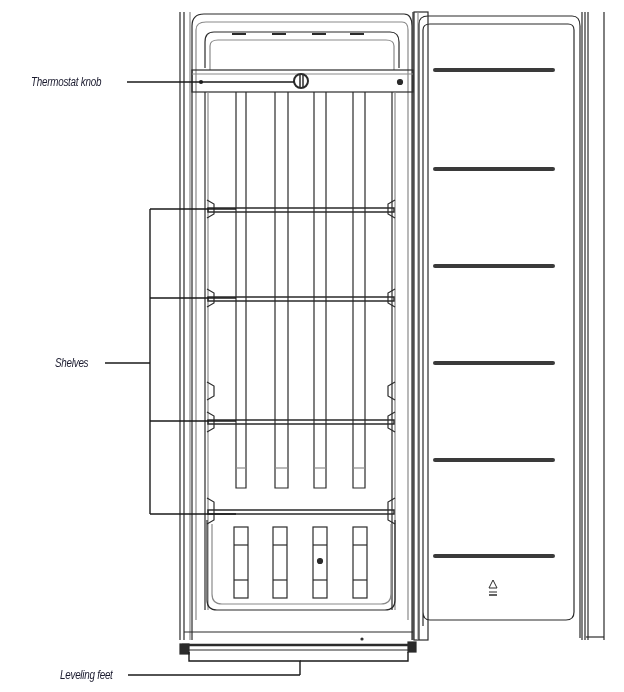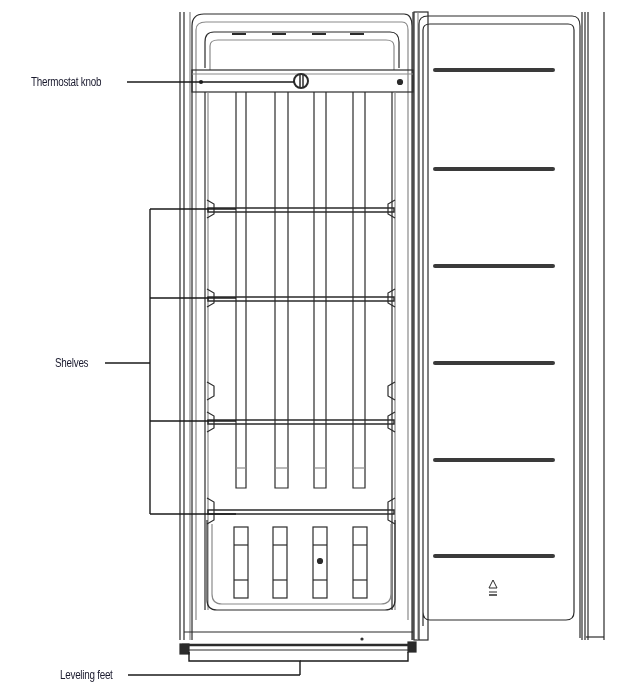--- a/index.html
+++ b/index.html
@@ -5,7 +5,7 @@
   html, body { margin: 0; padding: 0; background: #ffffff; }
   body { width: 624px; height: 692px; position: relative; overflow: hidden;
          font-family: "Liberation Sans", sans-serif; }
-  #stage { position: absolute; left: 0; top: 0; width: 624px; height: 692px; }
+  #stage { position: absolute; left: 0; top: 0; width: 624px; height: 692px; font-style: italic; }
   .label { position: absolute; font-family: "Liberation Sans", sans-serif; font-size: 12px;
            color: #1a1a2e; letter-spacing: -0.3px; white-space: nowrap; transform: scaleX(0.82);
            transform-origin: left center; line-height: 14px; }

